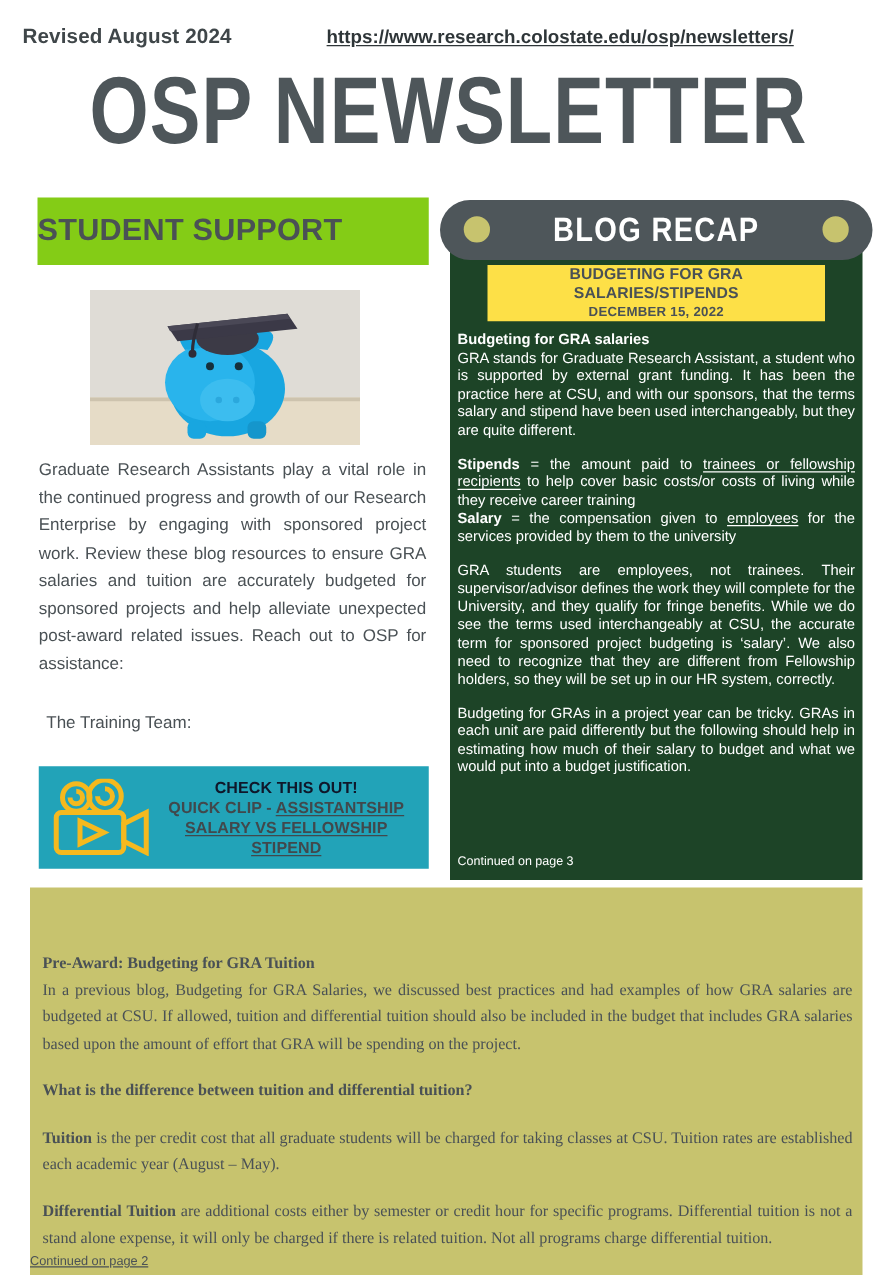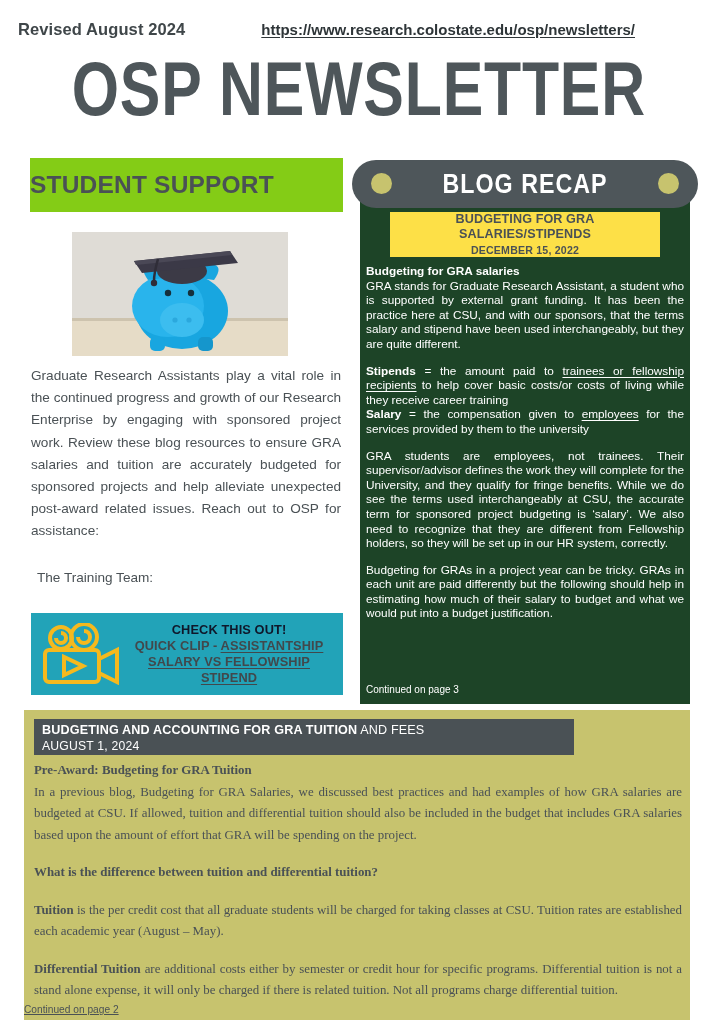--- a/index.html
+++ b/index.html
@@ -265,10 +265,6 @@
   <div class="blog-cont">Continued on page 3</div>
 
   <div class="tuition-section">
-    <div class="tuition-hdr">
-      <div class="l1"><b>BUDGETING AND ACCOUNTING FOR GRA TUITION</b><span> AND FEES</span></div>
-      <div class="l2">AUGUST 1, 2024</div>
-    </div>
     <div class="tuition-body">
       <p><b>Pre-Award: Budgeting for GRA Tuition</b><br><span>In a previous blog, Budgeting for GRA Salaries, we discussed best practices and had examples of how GRA salaries are budgeted at CSU. If allowed, tuition and differential tuition should also be included in the budget that includes GRA salaries based upon the amount of effort that GRA will be spending on the project.</span></p>
       <p><b>What is the difference between tuition and differential tuition?</b></p>

